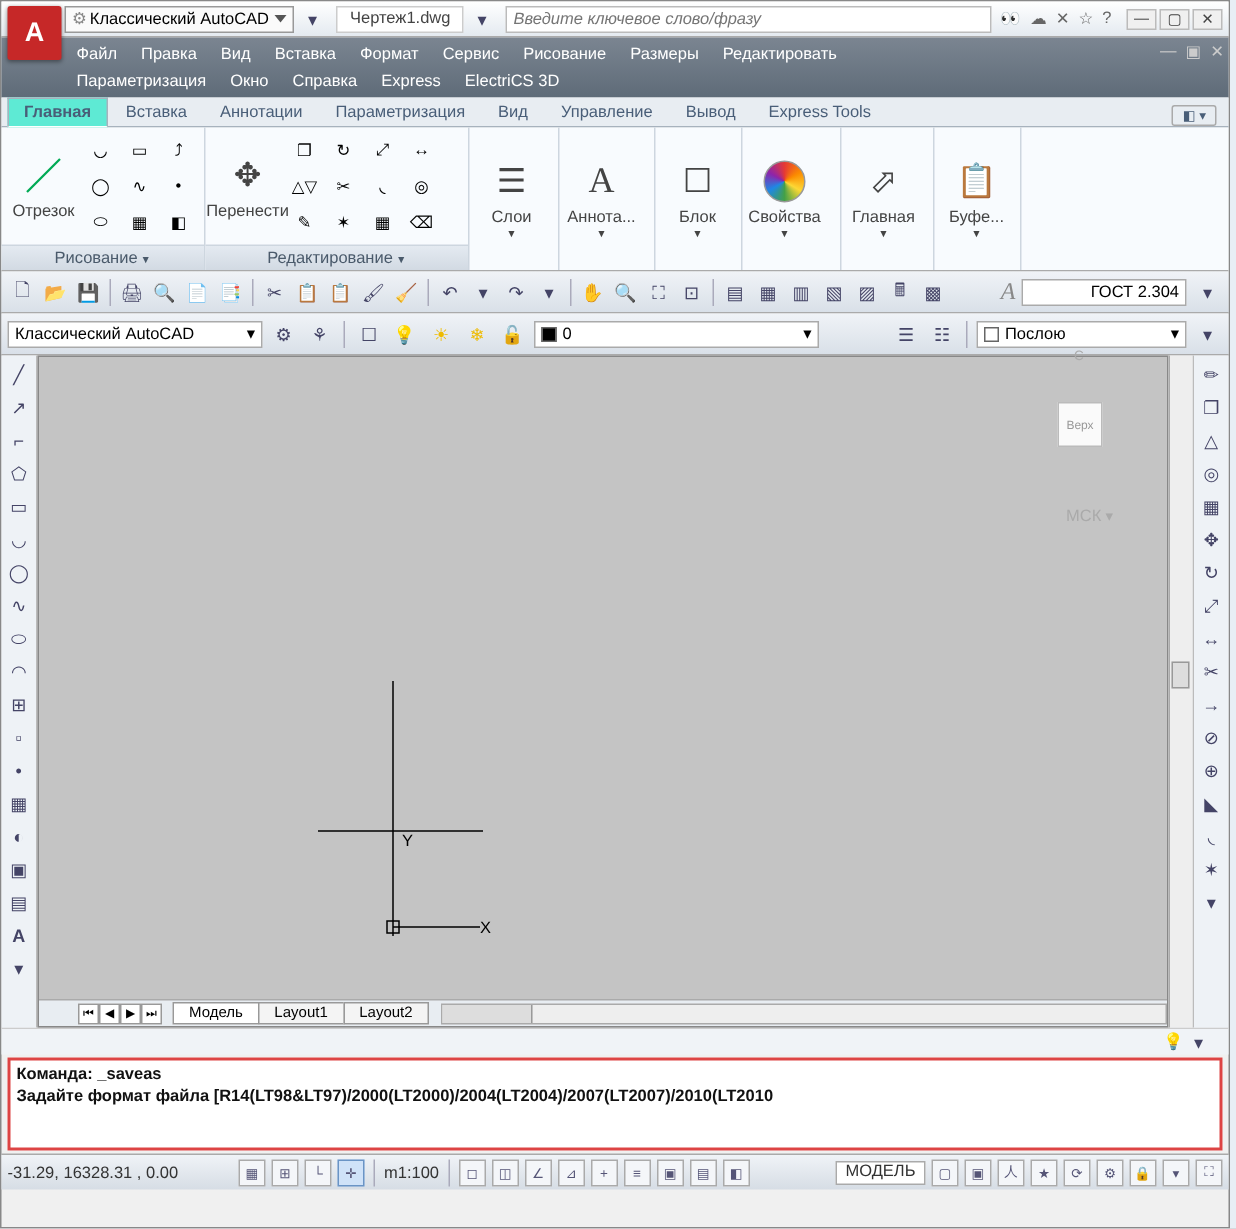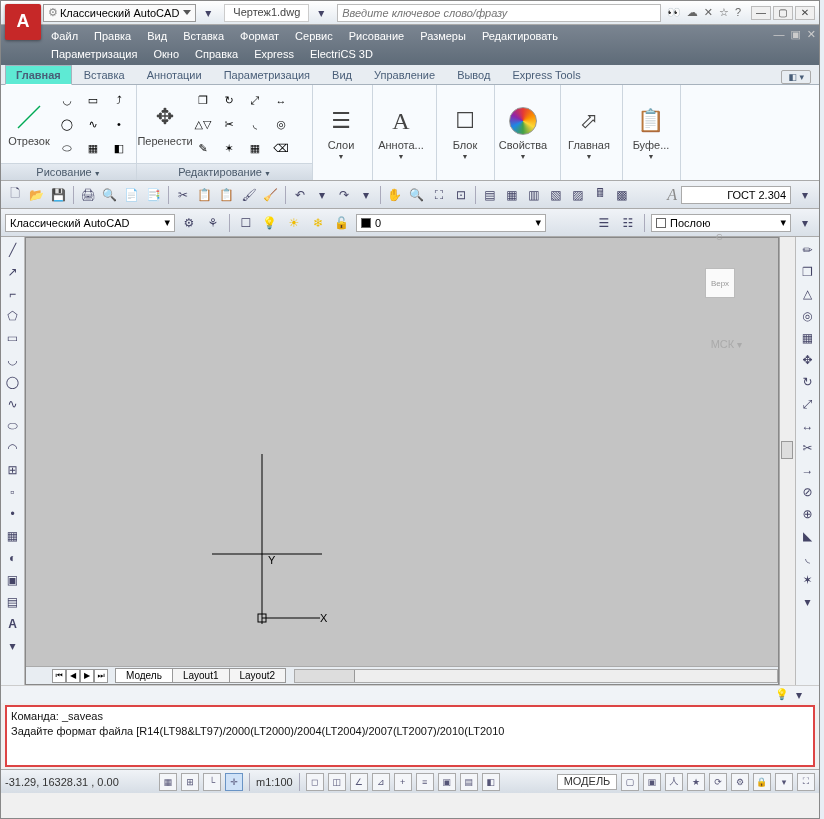--- a/index.html
+++ b/index.html
@@ -87,7 +87,7 @@
 .bulbrow { height:18px; background:#f0f3f7; display:flex; justify-content:flex-end; align-items:center; padding-right:10px; border-top:1px solid #ccc; }
 
 
-.cmdwin { margin:2px 4px; height:62px; border:2px solid #d44; background:#fff; font-family:"Courier New",monospace; font-size:12px; padding:2px 4px; overflow:hidden; color:#111; }
+.cmdwin { margin:2px 4px; height:62px; border:2px solid #d44; background:#fff; font-family:"Courier New",monospace; font-size:12px; padding:2px 4px; overflow:hidden; color:#111;font-weight:bold; }
 .cmdwin .l { white-space:pre-wrap; line-height:15px; }
 
 

